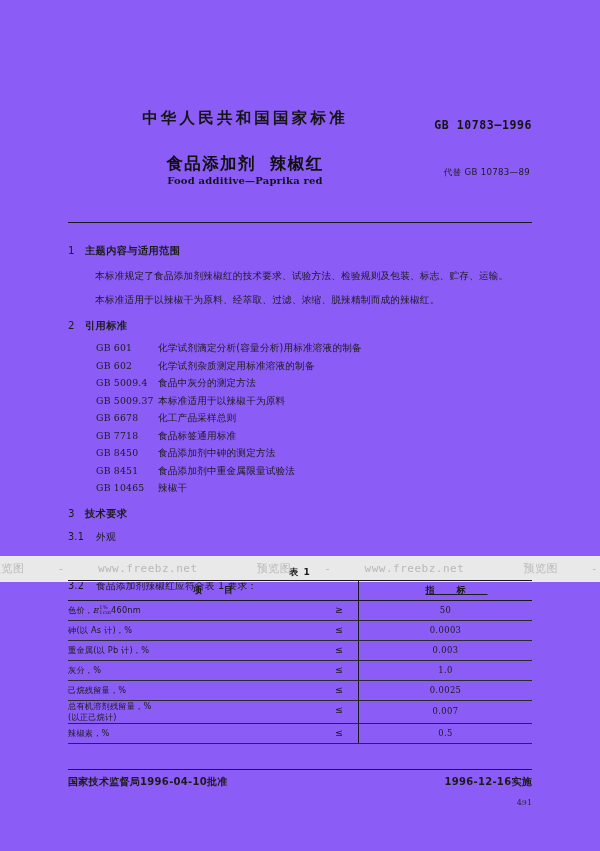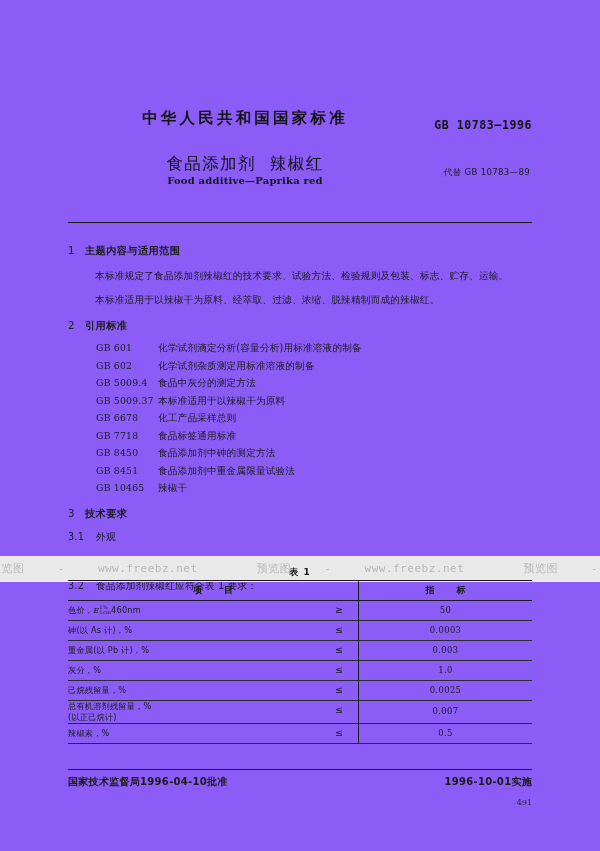--- a/index.html
+++ b/index.html
@@ -55,7 +55,7 @@
     margin-left: 12px;
     text-align: center;
     font-size: 16.5px;
-    font-weight: normal;
+    font-weight: bold;
     letter-spacing: 1.4px;
     color: #101010;
   }

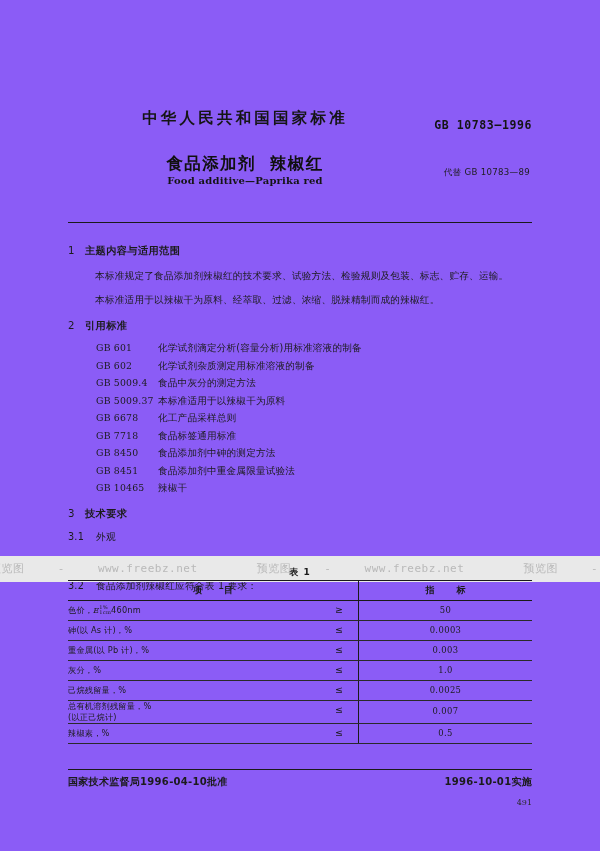--- a/index.html
+++ b/index.html
@@ -167,7 +167,7 @@
   }
   th.c-item { text-align: center; }
   th.c-item span { letter-spacing: 22px; padding-left: 22px; }
-  th.c-spec { text-align: center; border-left: 1.1px solid #1a1a1a; }
+  th.c-spec { text-align: center; border-left: 1.1px solid #1a1a1a; text-decoration: underline; }
   th.c-spec span { letter-spacing: 22px; padding-left: 22px; }
   table.spec tbody td {
     border-bottom: 0.85px solid #2a2a2a;

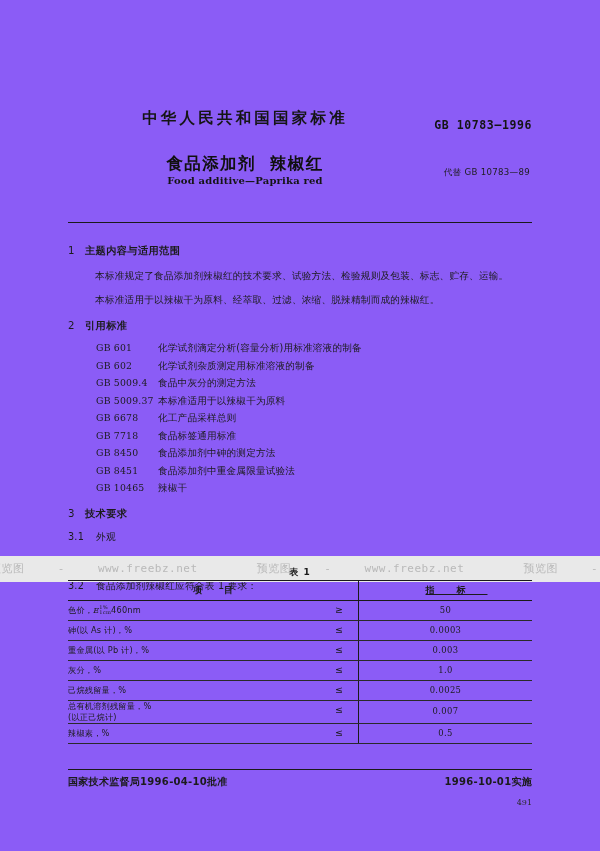--- a/index.html
+++ b/index.html
@@ -363,7 +363,7 @@
   <div class="rule-bot"></div>
   <div class="footer">
     <span class="left">国家技术监督局1996-04-10批准</span>
-    <span class="right">1996-10-01实施</span>
+    <span class="right">1996-12-16实施</span>
   </div>
   <div class="page-no">491</div>
 

